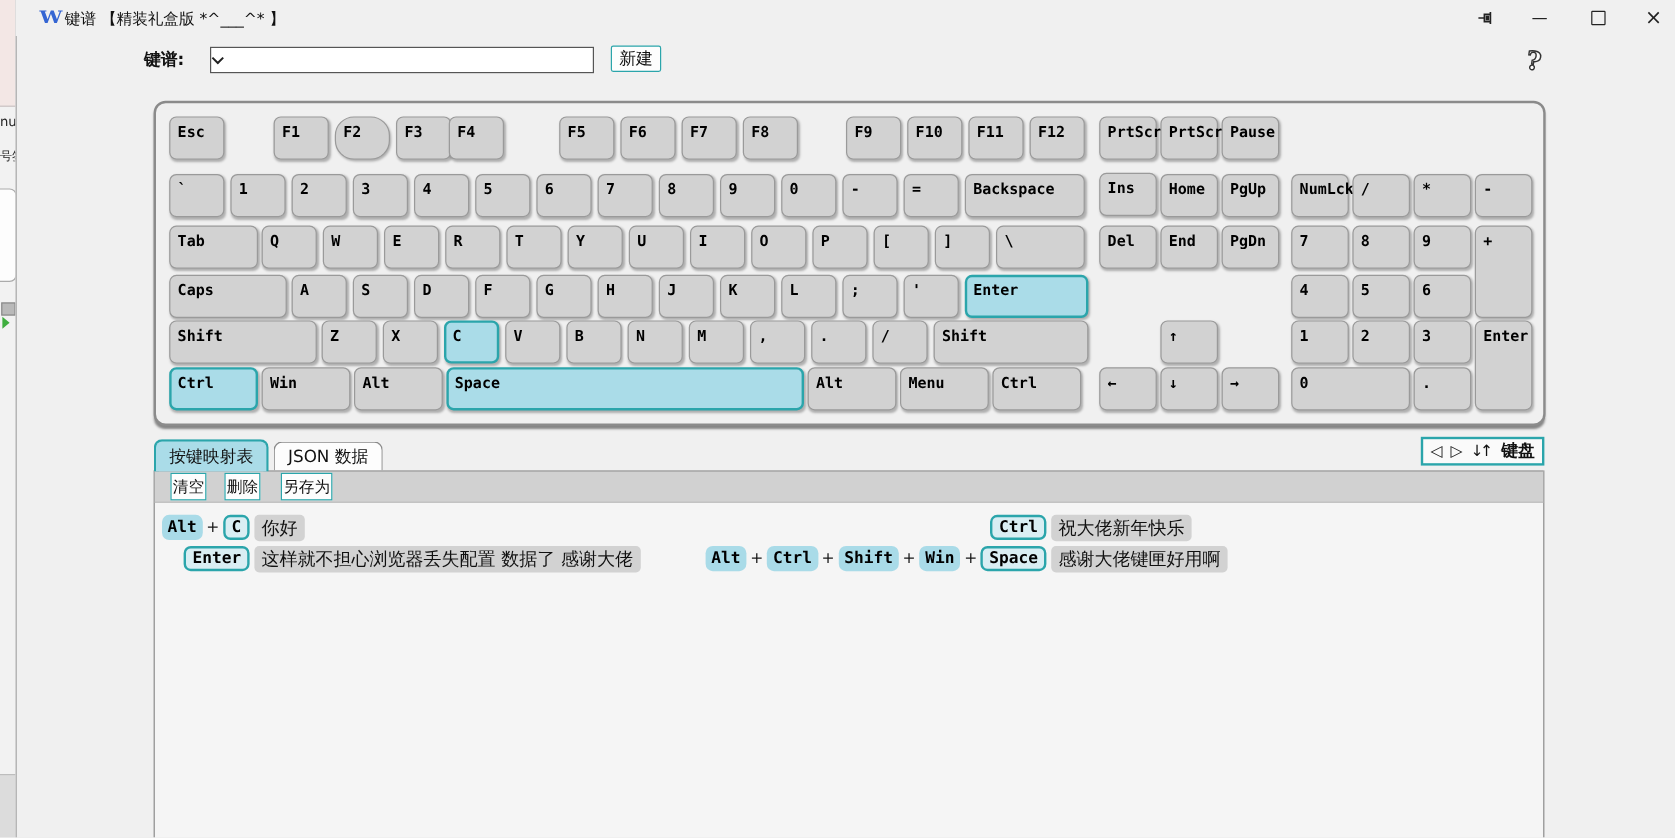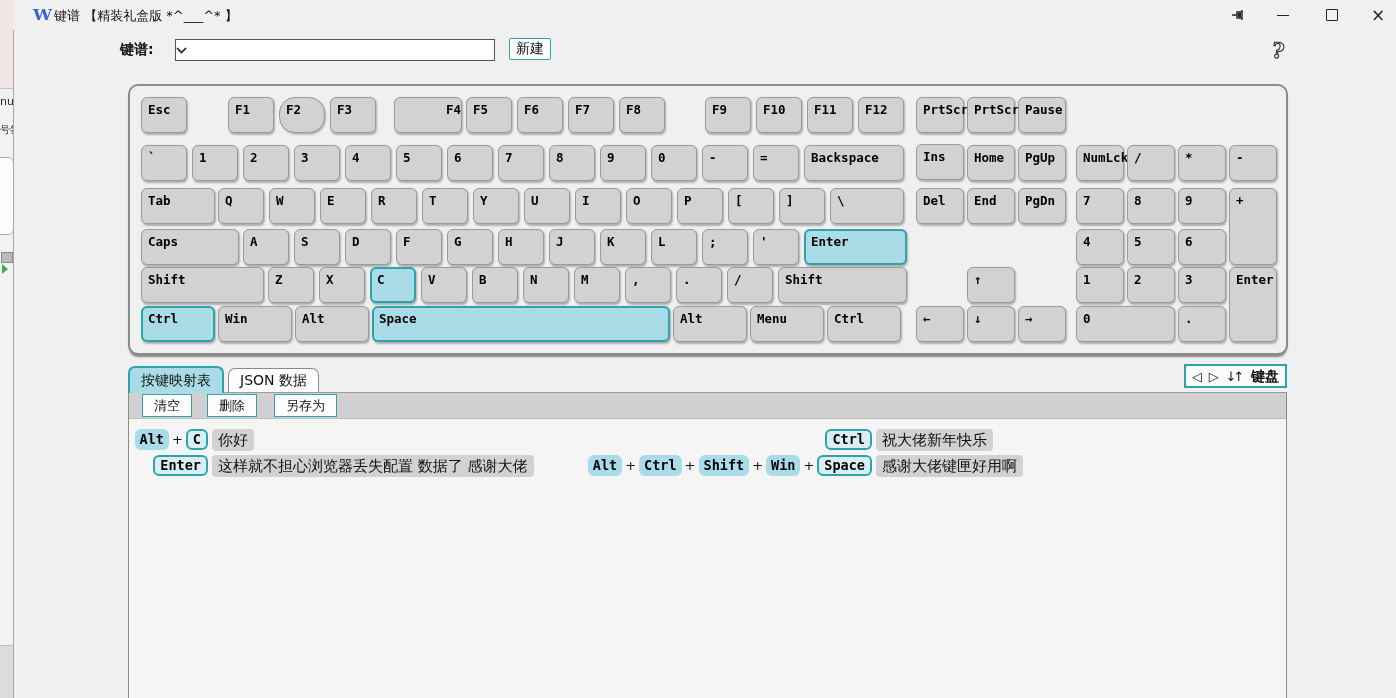--- a/index.html
+++ b/index.html
@@ -126,7 +126,7 @@
     <div class="key" style="left: 98px; top: 11px; width: 46px; height: 36px;">F1</div>
     <div class="key" style="left: 149px; top: 11px; width: 46px; height: 36px; border-radius: 16px;">F2</div>
     <div class="key" style="left: 200px; top: 11px; width: 46px; height: 36px;">F3</div>
-    <div class="key" style="left: 264px; top: 11px; width: 68px; height: 36px; text-align: right;">F4</div>
+    <div class="key" style="left: 244px; top: 11px; width: 46px; height: 36px;">F4</div>
     <div class="key" style="left: 336px; top: 11px; width: 46px; height: 36px;">F5</div>
     <div class="key" style="left: 387px; top: 11px; width: 46px; height: 36px;">F6</div>
     <div class="key" style="left: 438px; top: 11px; width: 46px; height: 36px;">F7</div>

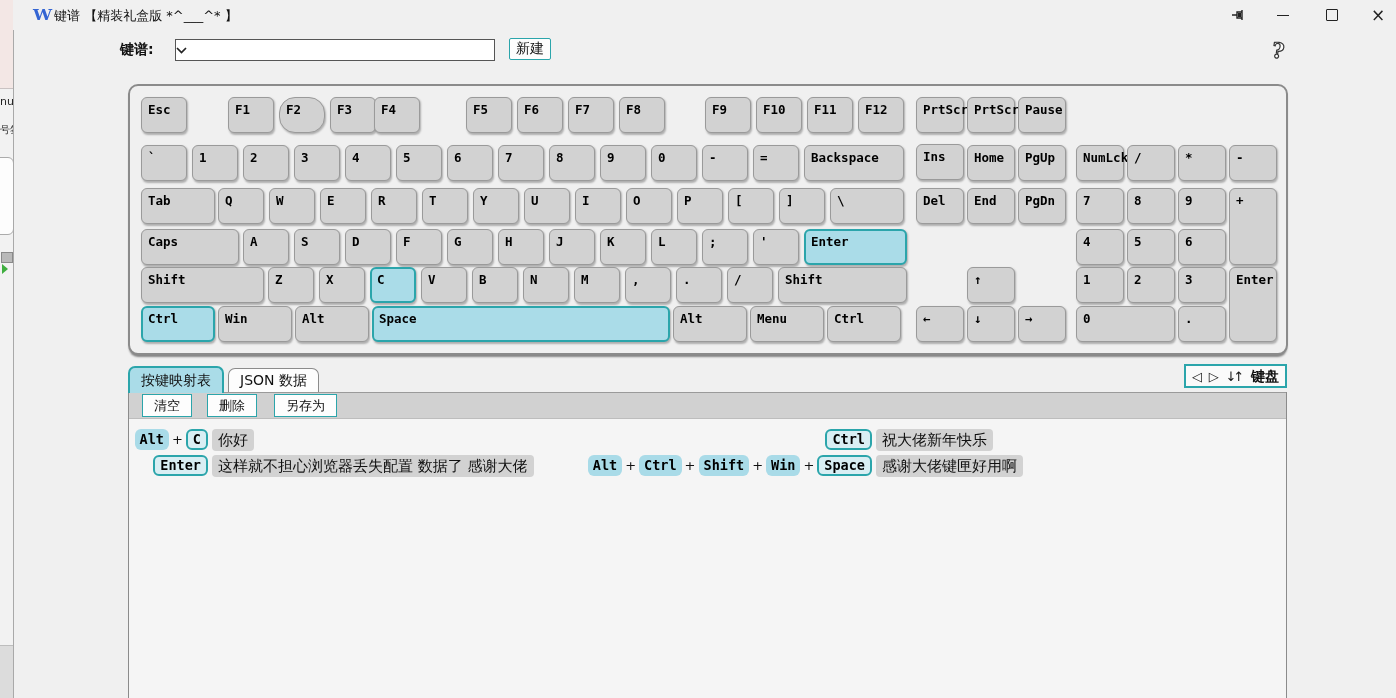--- a/index.html
+++ b/index.html
@@ -58,7 +58,7 @@
   
   .panel{position:absolute;left:128px;top:392px;width:1159px;height:306px;background:#f5f5f5;border-left:1px solid #8b8b8b;border-right:1px solid #8b8b8b;box-sizing:border-box;z-index:2;}
   .toolbar{position:absolute;left:0;top:0;width:100%;height:27px;background:#d1d1d1;border-top:1px solid #9a9a9a;border-bottom:1px solid #bdbdbd;box-sizing:border-box;display:flex;align-items:center;}
-  .tb-btn{height:23px;margin-left:13px;padding:0 11px;background:#fdfdfd;border:1.6px solid #2ba5ab;font-size:13px;color:#111;display:flex;align-items:center;box-sizing:border-box;}
+  .tb-btn{height:23px;margin-left:13px;padding:0 1px;background:#fdfdfd;border:1.6px solid #2ba5ab;font-size:13px;color:#111;display:flex;align-items:center;box-sizing:border-box;}
   .tb-btn:nth-child(2){margin-left:15px;}
   .tb-btn:nth-child(3){margin-left:17px;}
 

